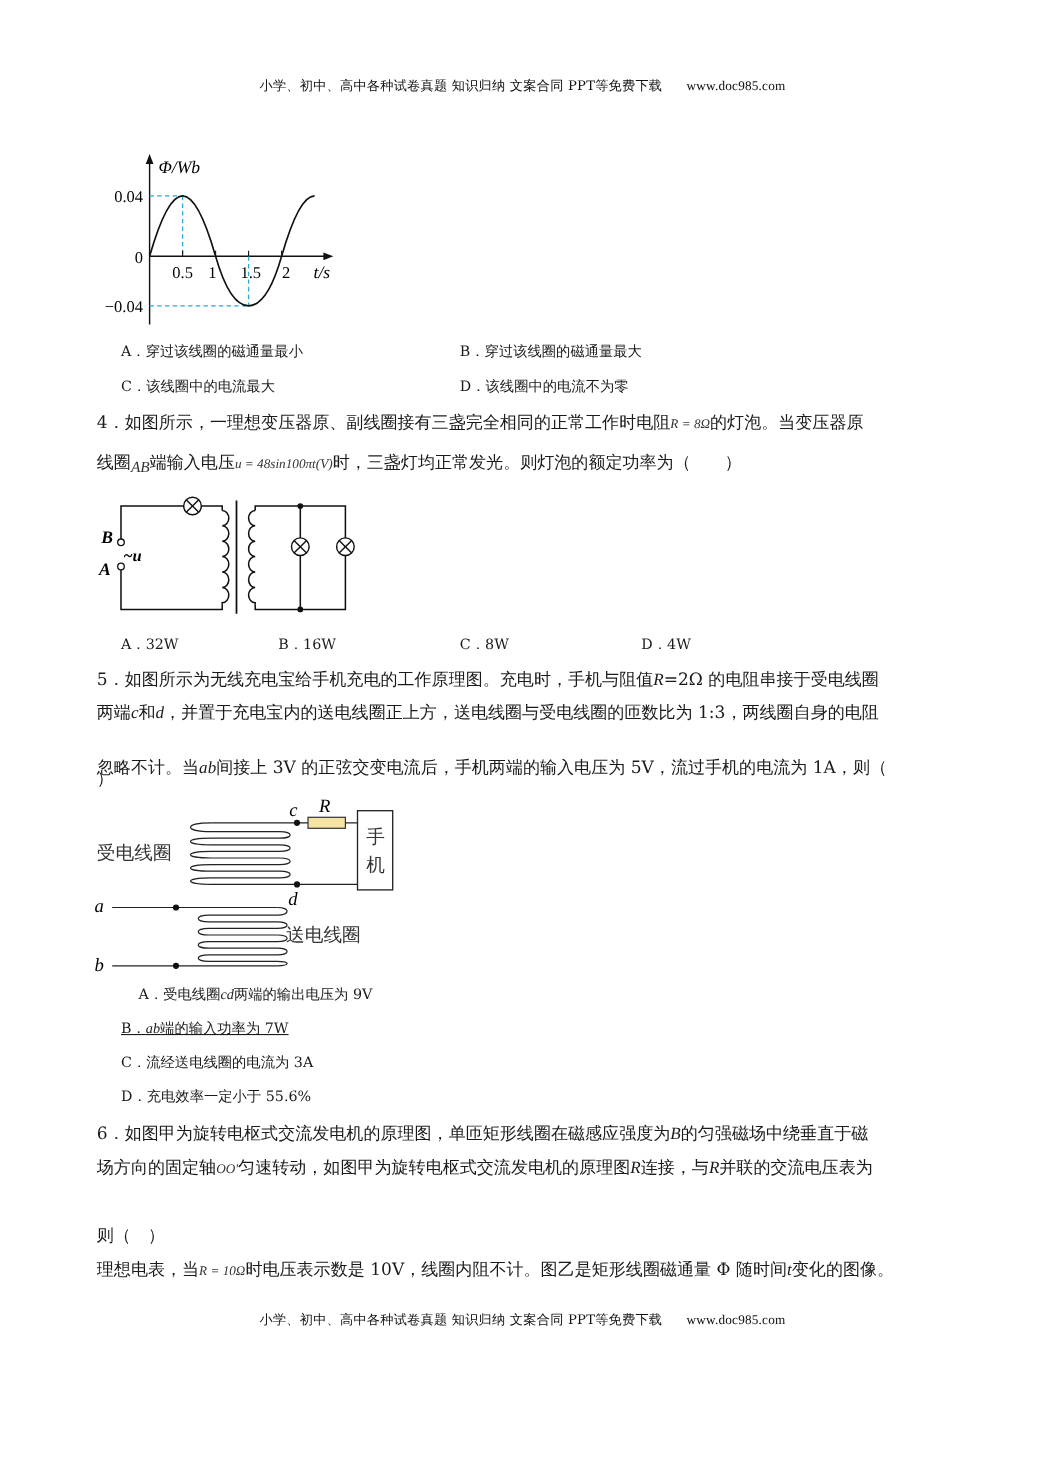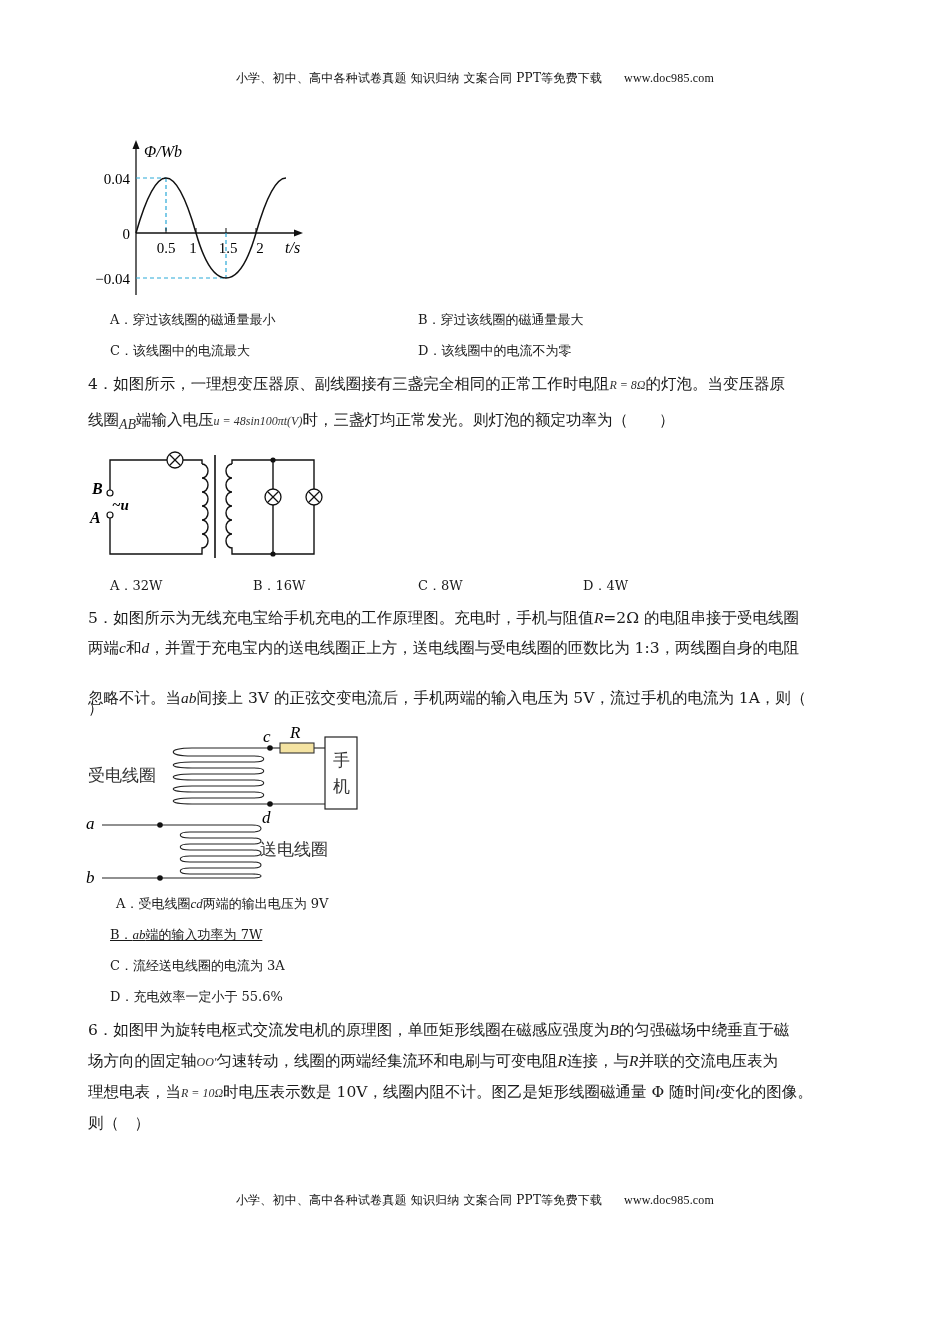--- a/index.html
+++ b/index.html
@@ -166,7 +166,7 @@
   <text class="cjk-svg" x="251" y="70" font-size="17" fill="#333">机</text>
 </svg>
 
-<div class="abs opt" style="left:116px; top:895px;">
+<div class="abs opt" style="left:126px; top:895px;">
   <span>A．受电线圈</span><span class="it">cd</span><span>两端的输出电压为 9V</span>
 </div>
 <div class="abs opt" style="left:110px; top:926px;text-decoration:underline;">

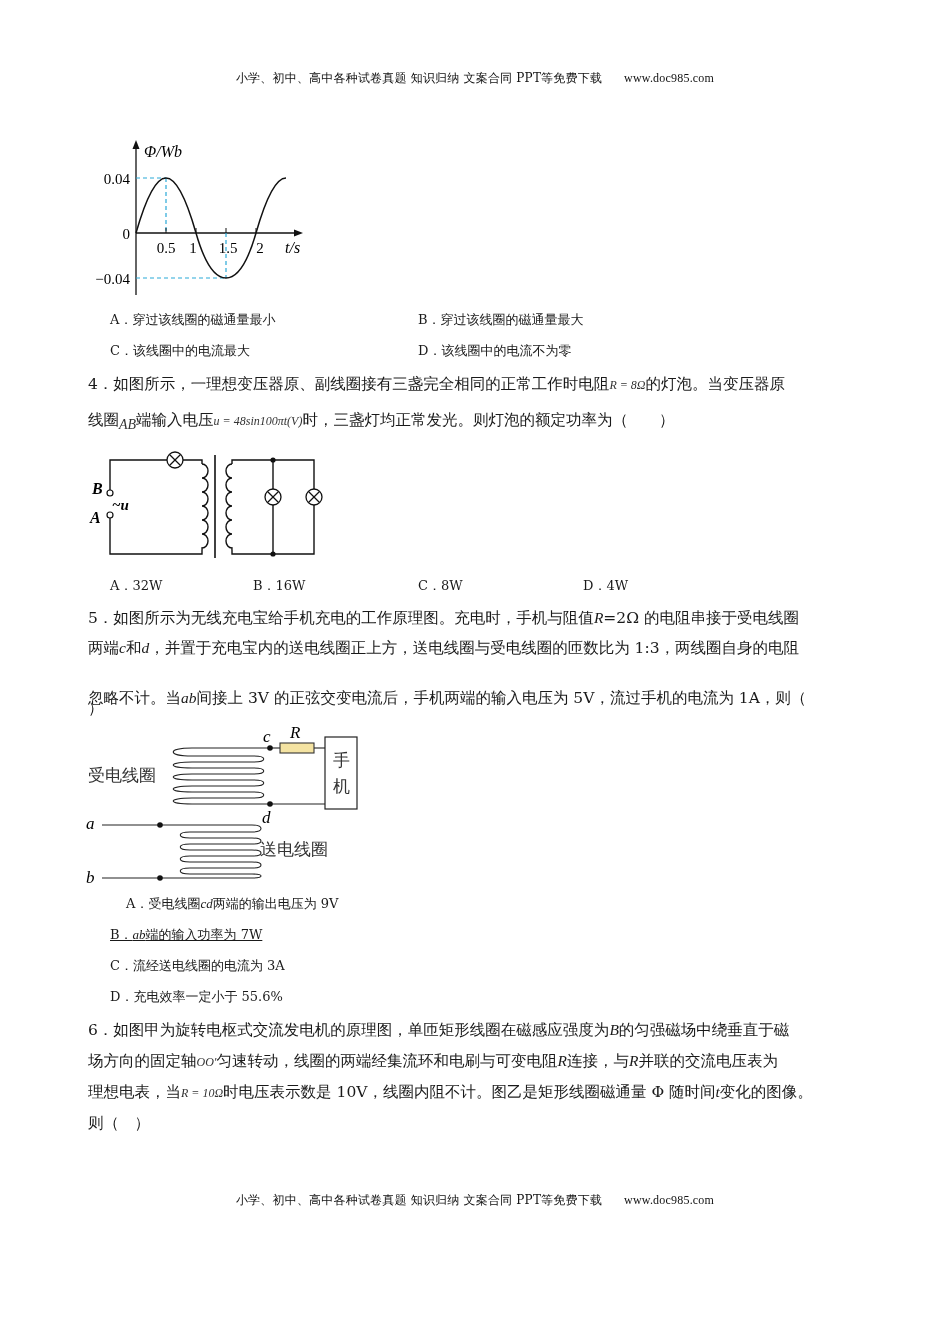--- a/index.html
+++ b/index.html
@@ -179,7 +179,7 @@
   <span>6．如图甲为旋转电枢式交流发电机的原理图，单匝矩形线圈在磁感应强度为</span><span class="it">B</span><span>的匀强磁场中绕垂直于磁</span>
 </div>
 <div class="abs line" style="left:88px; top:1051px;">
-  <span>场方向的固定轴</span><span class="math it">OO′</span><span>匀速转动，线圈的两端经集流环和电刷与可变电阻</span><span class="it">R</span><span>连接，与</span><span class="it">R</span><span>并联的交流电压表为</span>
+  <span>场方向的固定轴</span><span class="math it">OO′</span><span>匀速转动，如图甲为旋转电枢式交流发电机的原理图</span><span class="it">R</span><span>连接，与</span><span class="it">R</span><span>并联的交流电压表为</span>
 </div>
 <div class="abs line" style="left:88px; top:1082px;">
   <span>理想电表，当</span><span class="math it">R = 10Ω</span><span>时电压表示数是 10V，线圈内阻不计。图乙是矩形线圈磁通量 Φ 随时间</span><span class="it">t</span><span>变化的图像。</span>

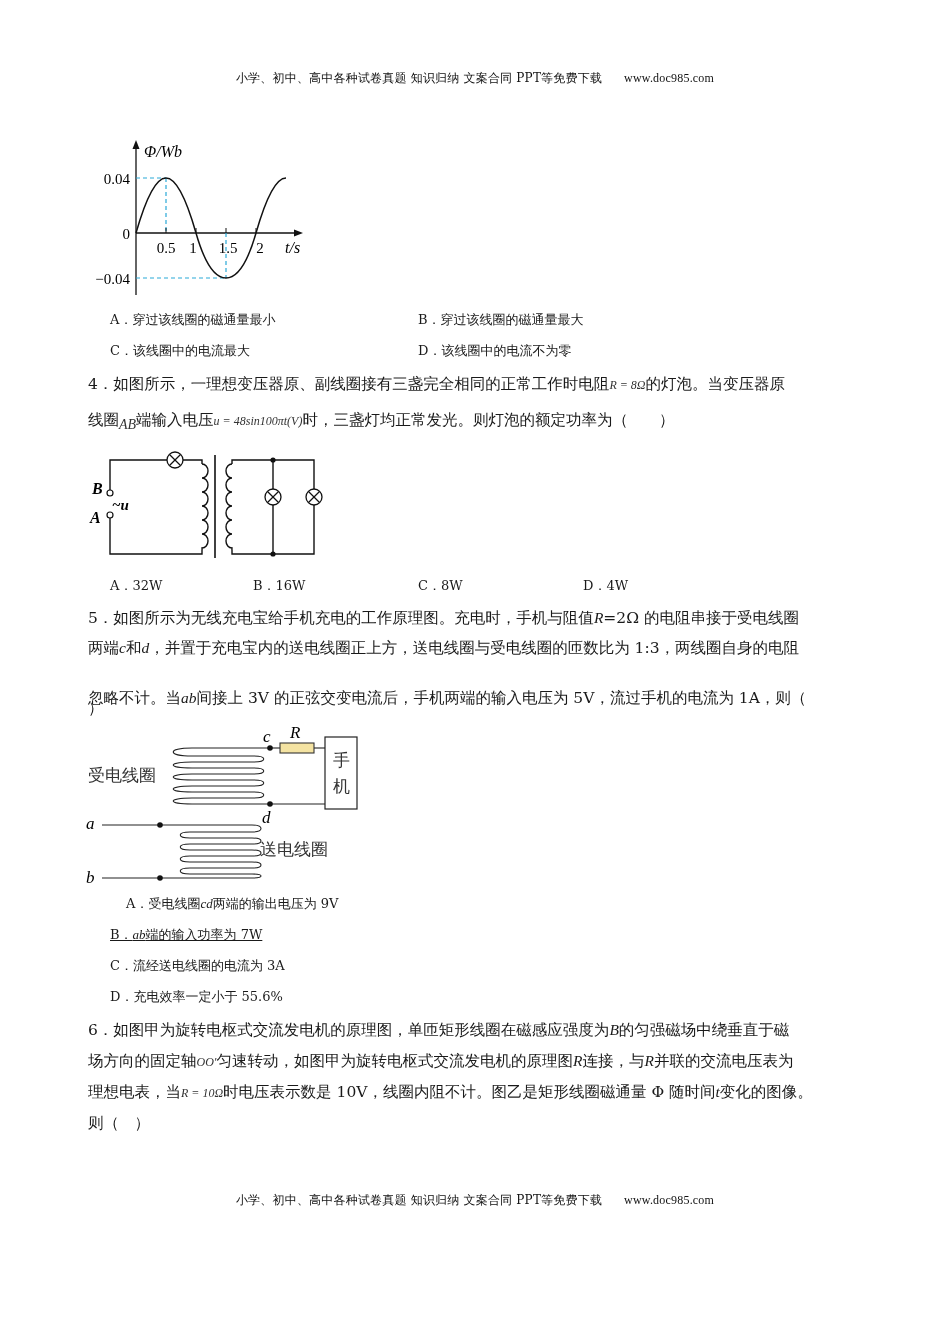--- a/index.html
+++ b/index.html
@@ -181,7 +181,7 @@
 <div class="abs line" style="left:88px; top:1051px;">
   <span>场方向的固定轴</span><span class="math it">OO′</span><span>匀速转动，如图甲为旋转电枢式交流发电机的原理图</span><span class="it">R</span><span>连接，与</span><span class="it">R</span><span>并联的交流电压表为</span>
 </div>
-<div class="abs line" style="left:88px; top:1082px;">
+<div class="abs line" style="left:88px; top:1144px;">
   <span>理想电表，当</span><span class="math it">R = 10Ω</span><span>时电压表示数是 10V，线圈内阻不计。图乙是矩形线圈磁通量 Φ 随时间</span><span class="it">t</span><span>变化的图像。</span>
 </div>
 <div class="abs line" style="left:88px; top:1113px;">则（　）</div>

